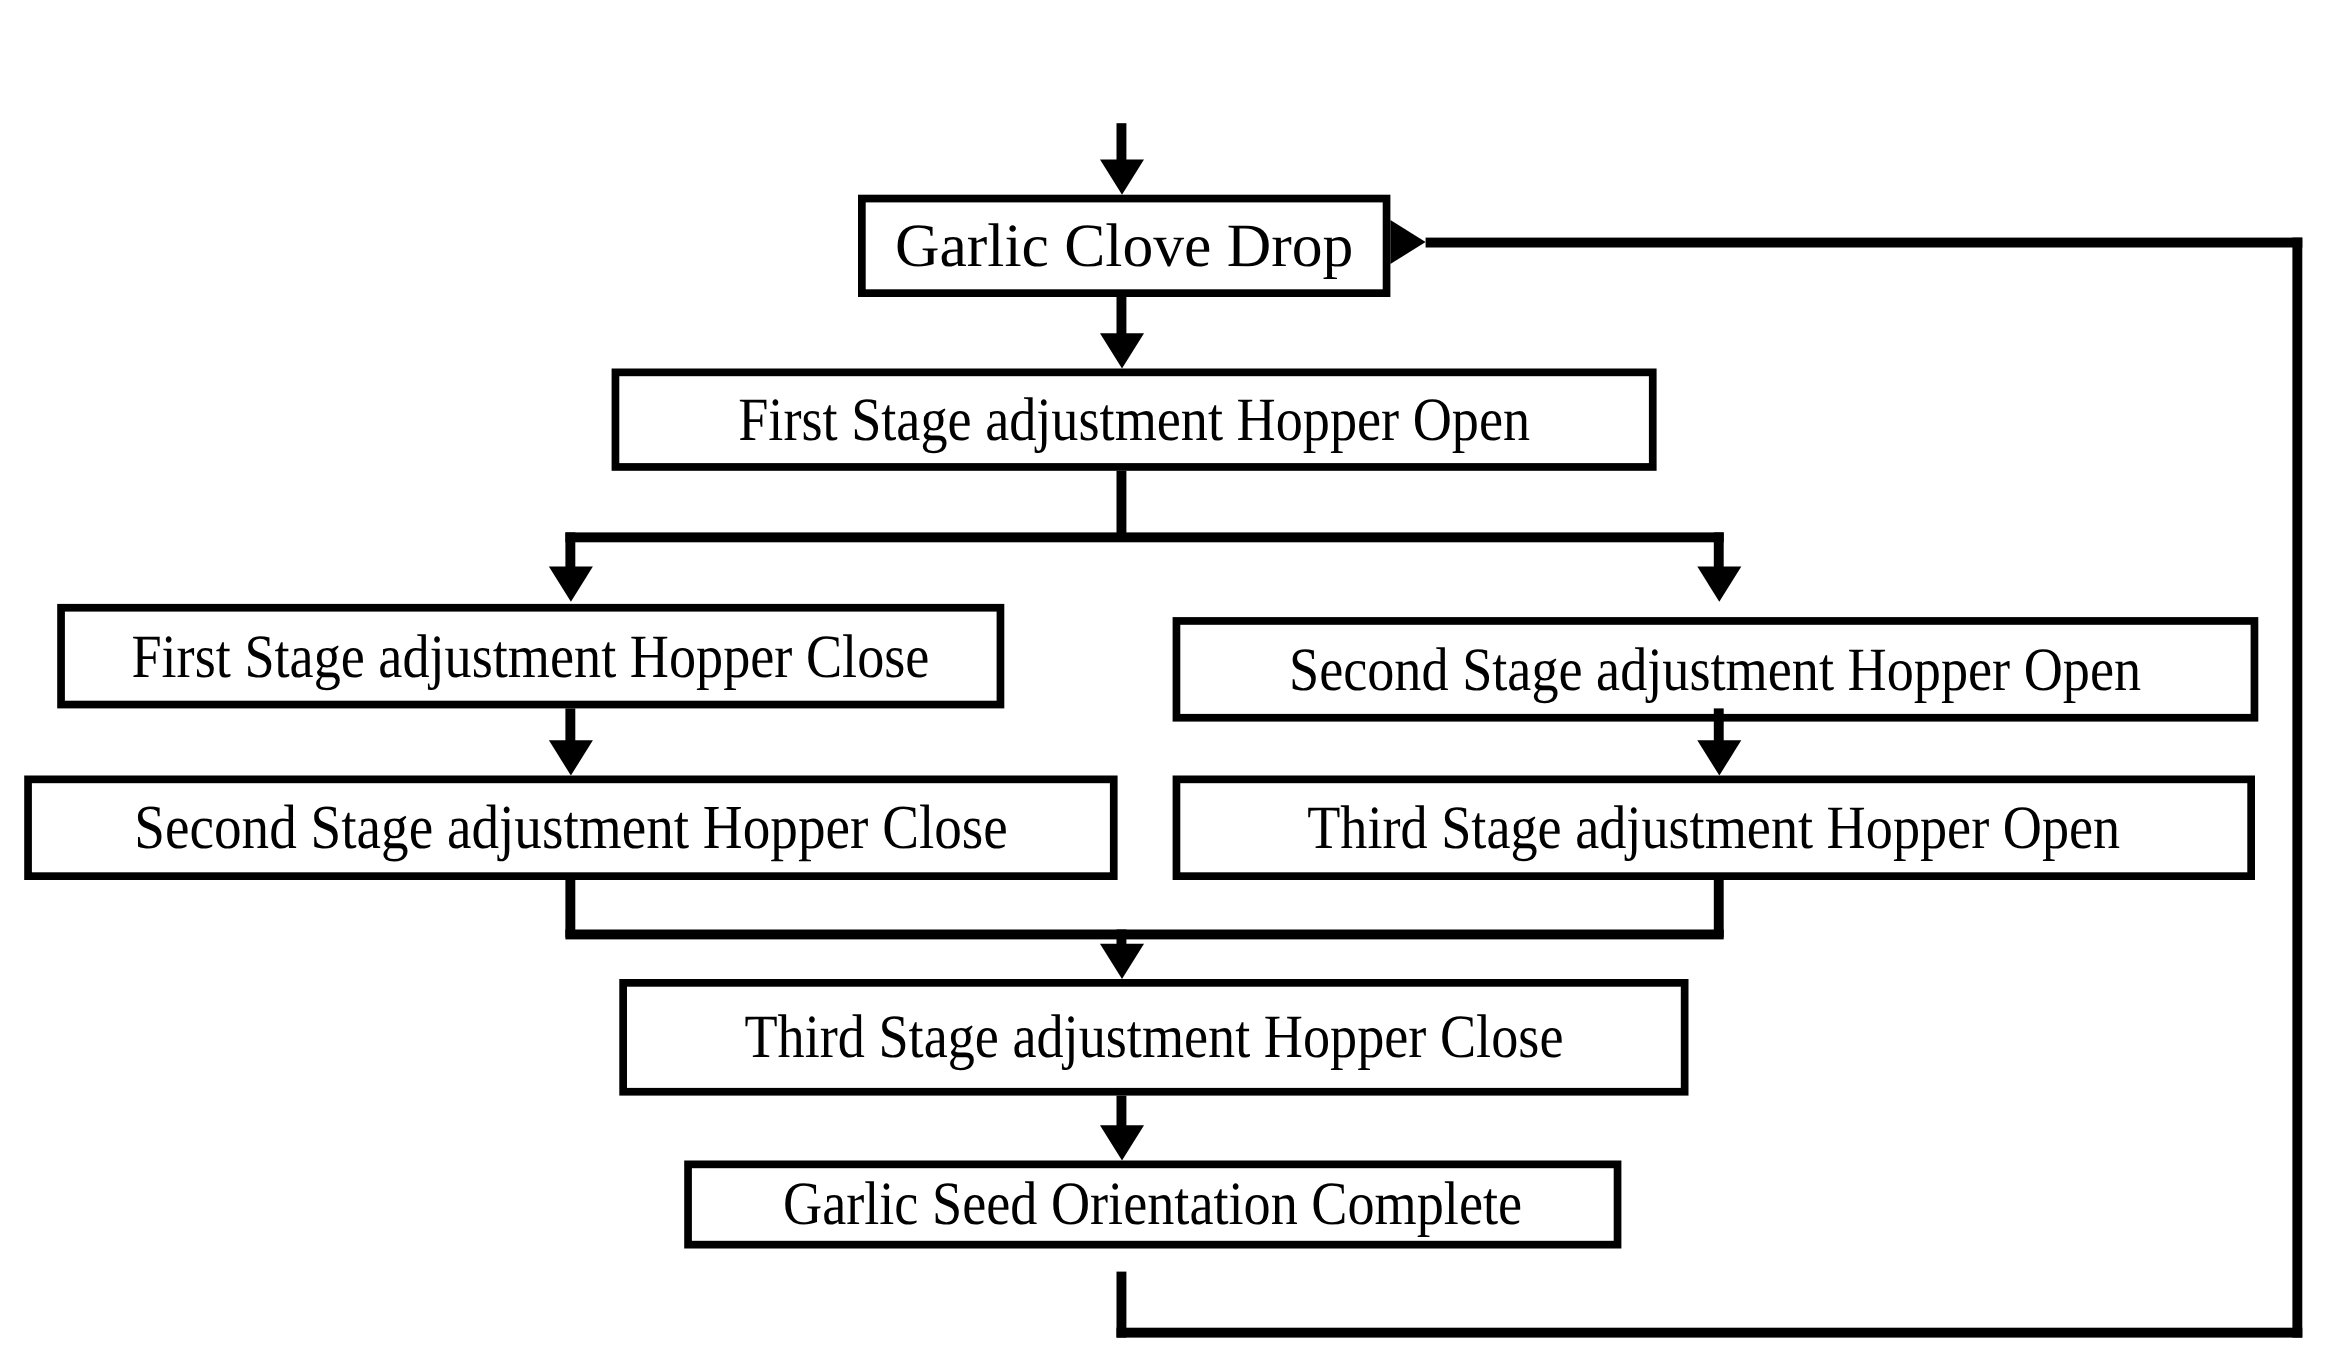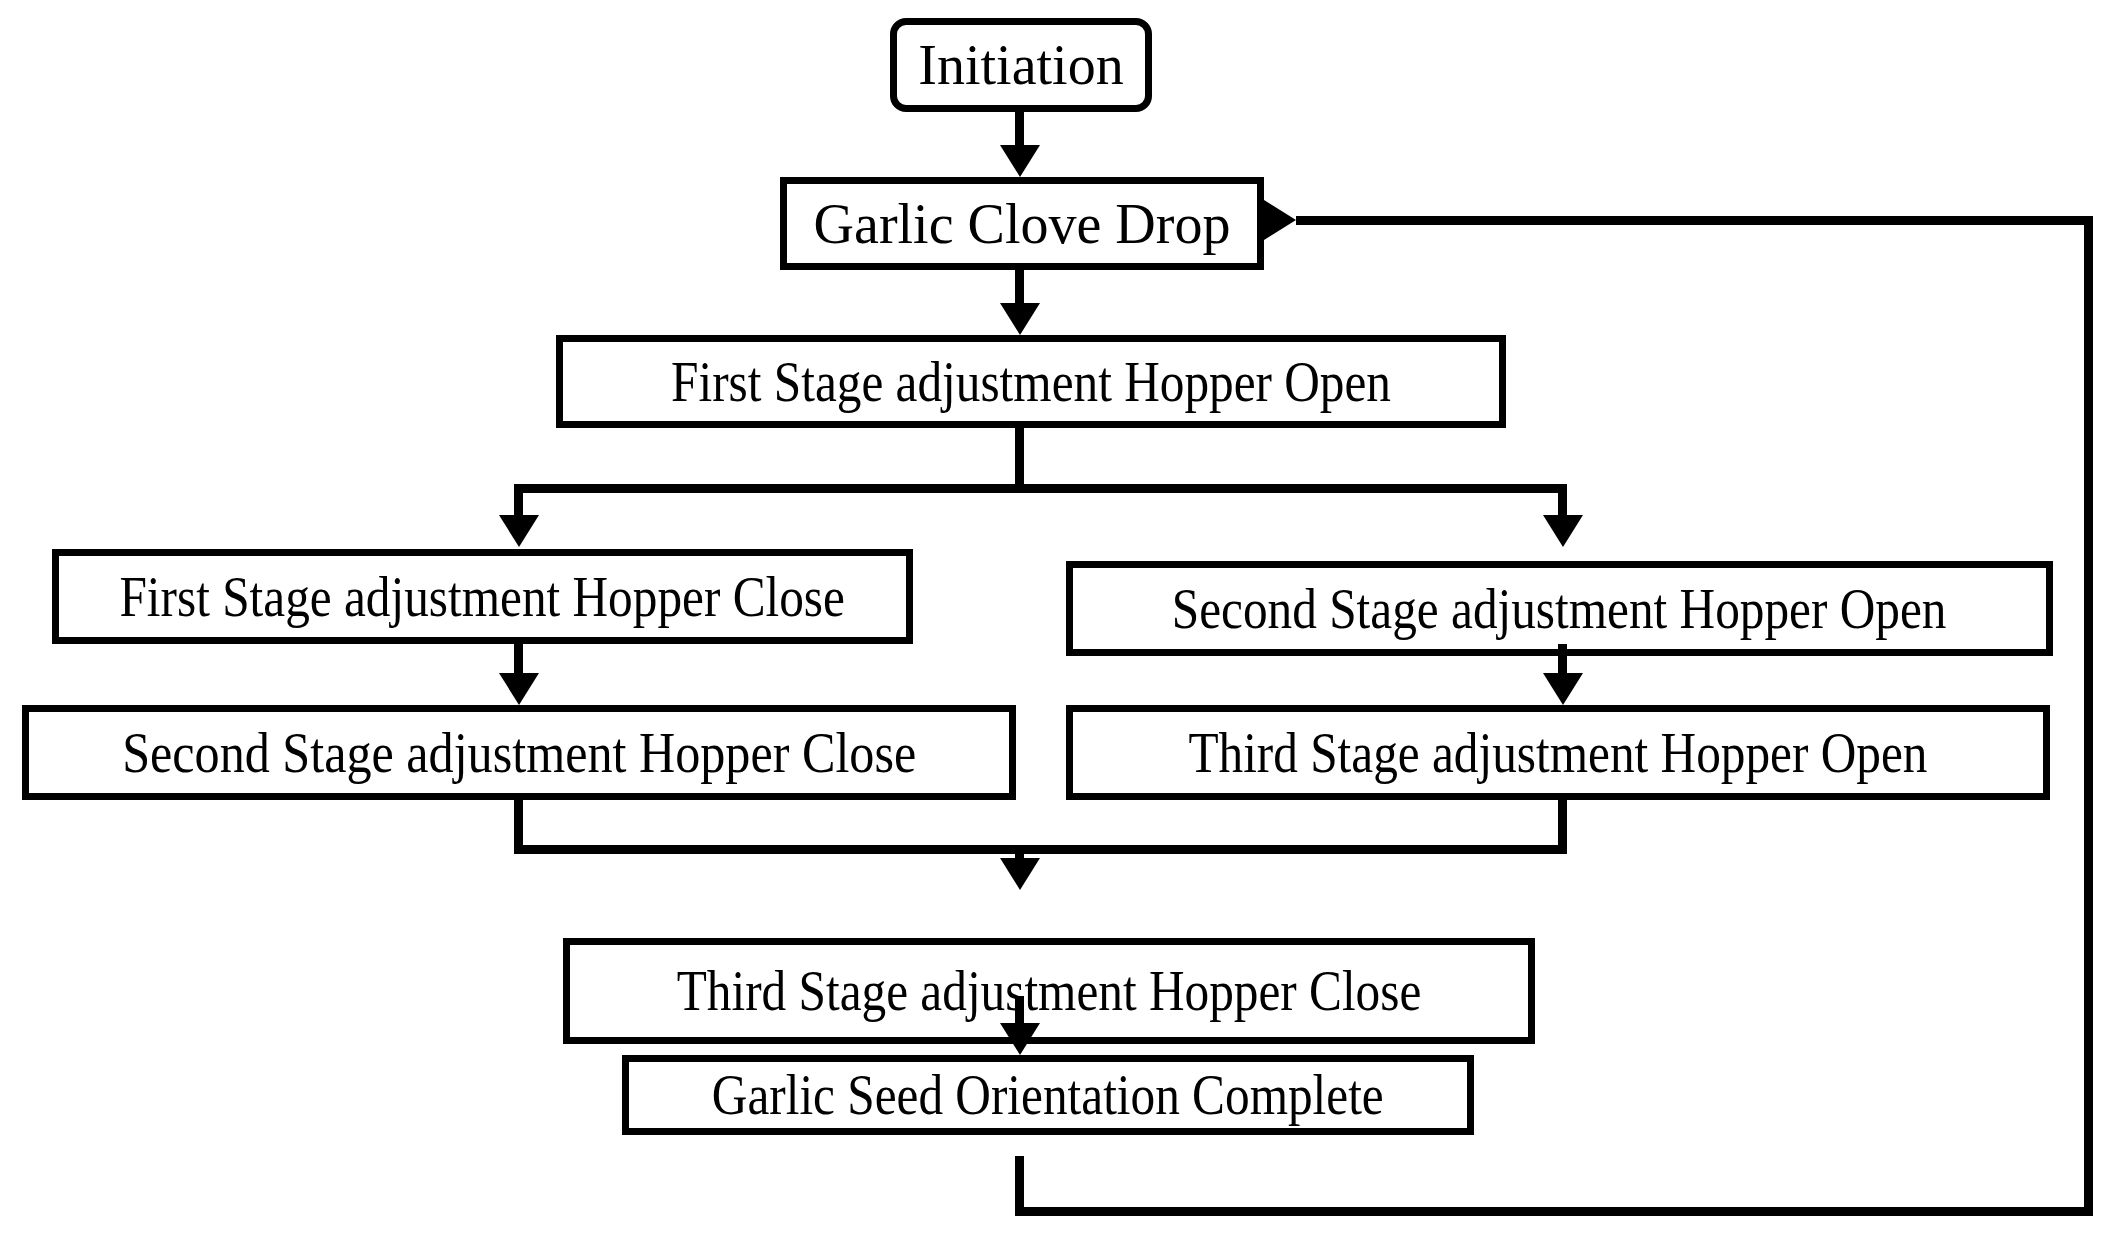--- a/index.html
+++ b/index.html
@@ -63,9 +63,6 @@
 
 <div id="stage">
 
-  <div class="node rounded" style="left:890px; top:18px; width:262px; height:94px; font-size:56px;">
-    <span class="lbl">Initiation</span>
-  </div>
 
   <div class="node" style="left:780px; top:177px; width:484px; height:93px; font-size:56px;">
     <span class="lbl">Garlic Clove Drop</span>

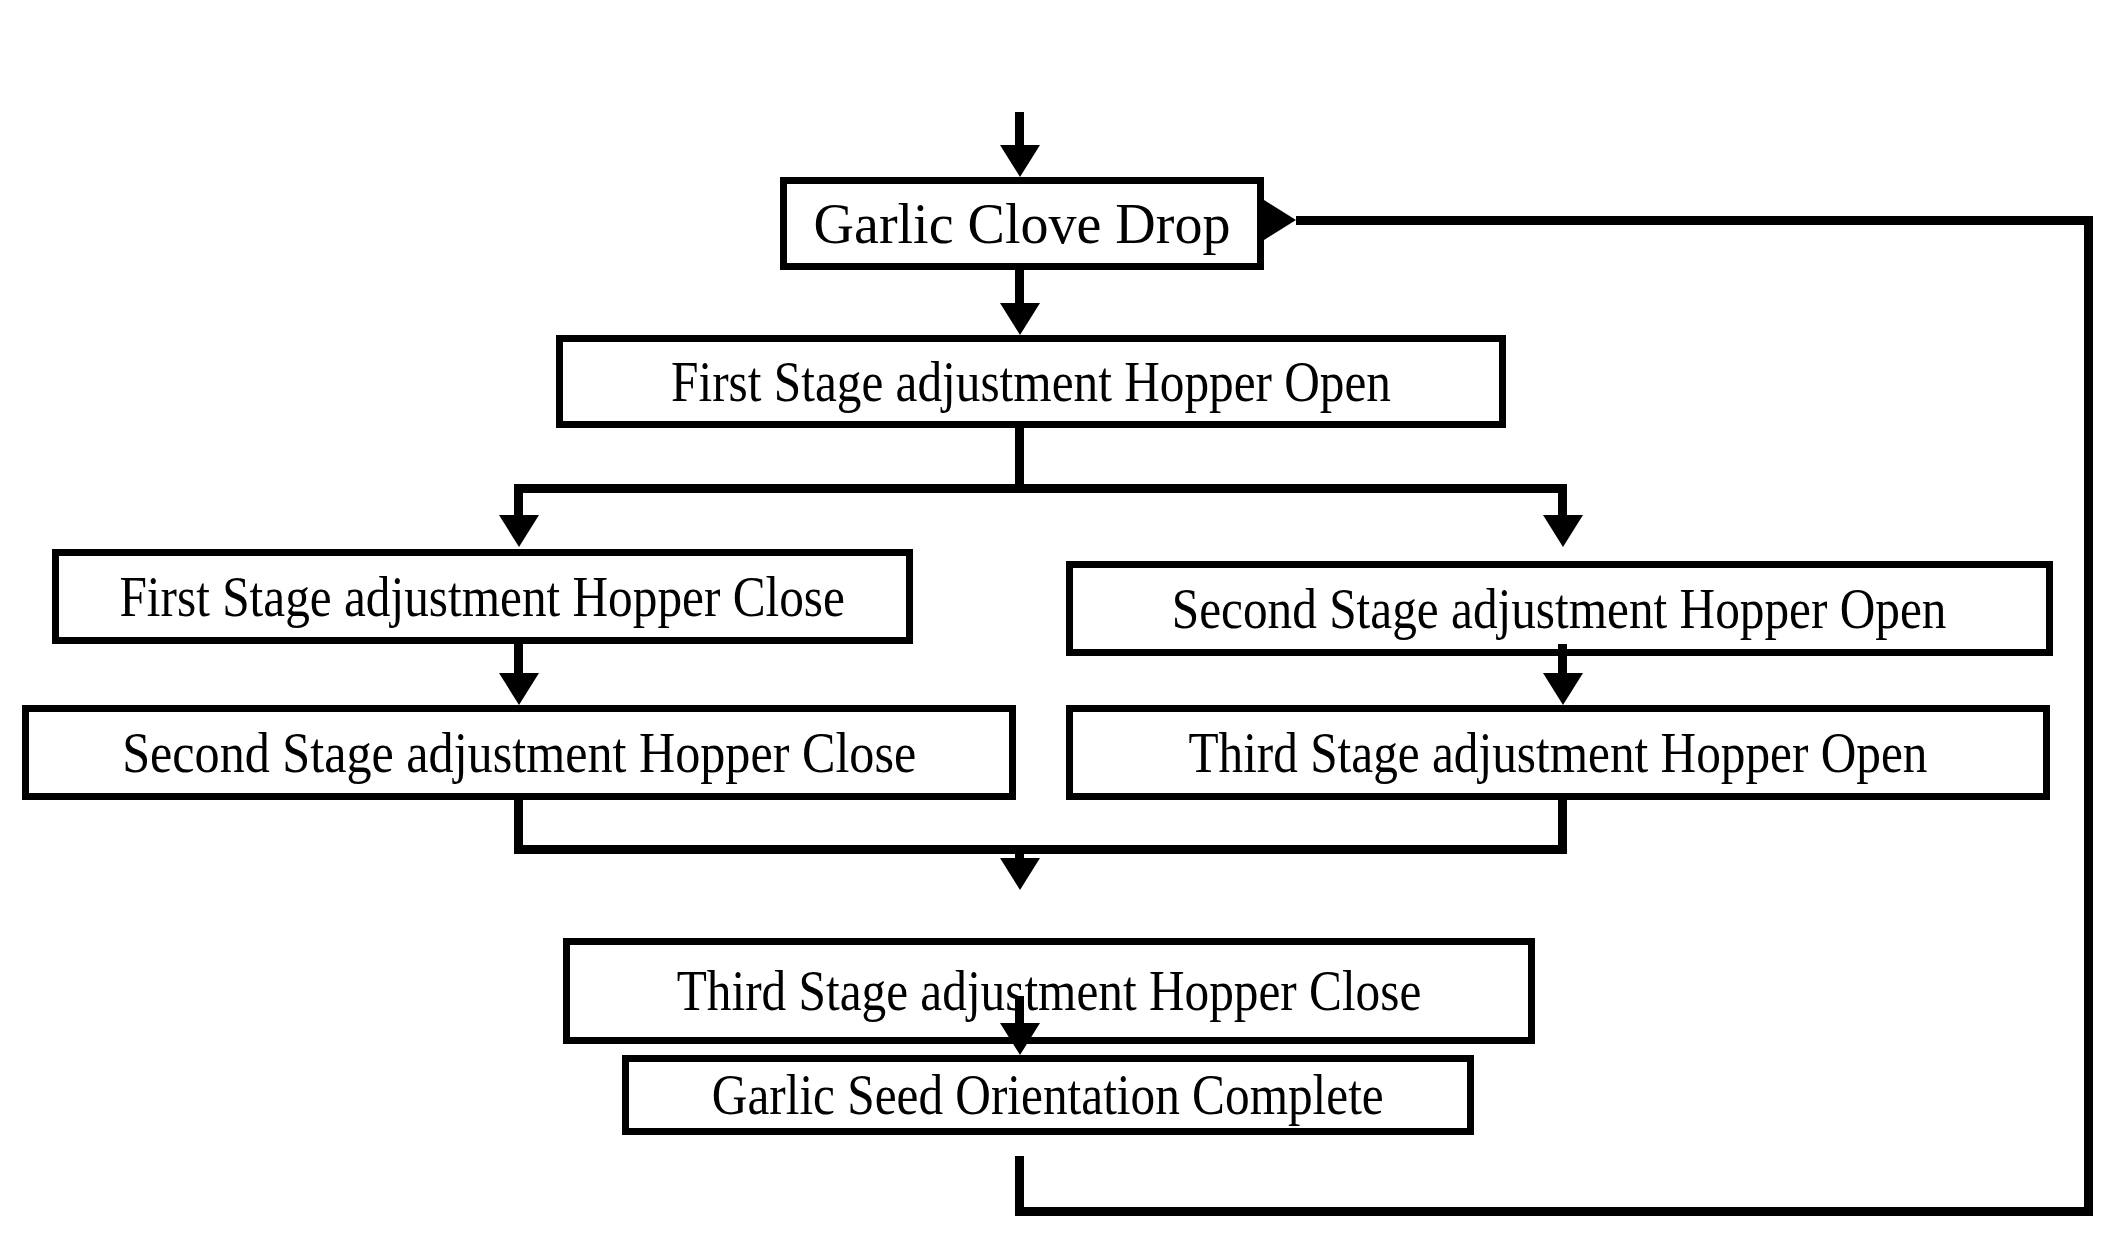--- a/index.html
+++ b/index.html
@@ -88,7 +88,7 @@
     <span class="lbl">Third Stage adjustment Hopper Open</span>
   </div>
 
-  <div class="node condensed" style="left:563px; top:890px; width:972px; height:106px; font-size:56px;margin-top:48px;">
+  <div class="node condensed" style="left:563px; top:890px; width:972px; height:106px; font-size:56px;">
     <span class="lbl">Third Stage adjustment Hopper Close</span>
   </div>
 

